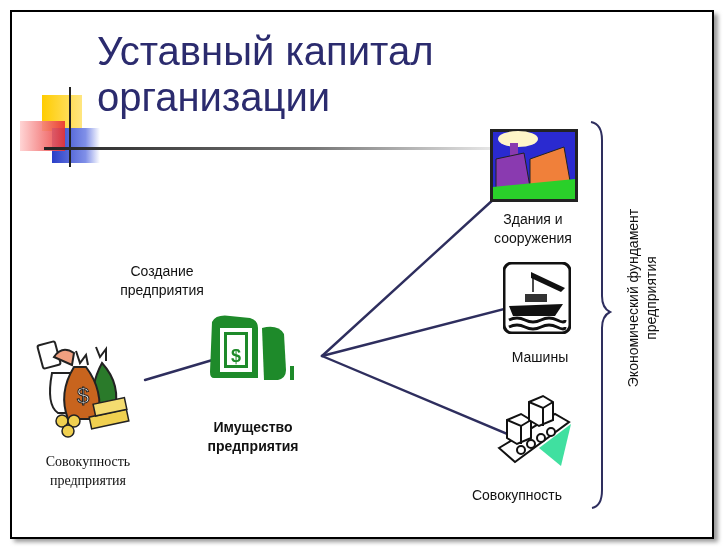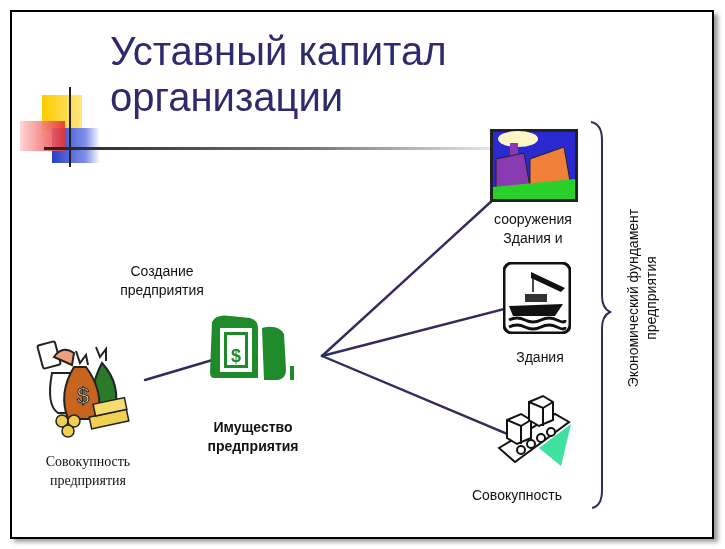--- a/index.html
+++ b/index.html
@@ -11,7 +11,7 @@
            background: #ffffff; border: 2px solid #000; box-sizing: content-box; }
   .abs { position: absolute; }
   .title { position: absolute; left: 97px; top: 28px; color: #2b2b6e;
-           font-size: 40px; line-height: 46px; font-family: "Liberation Sans", sans-serif; margin-left: 13px; }
+           font-size: 40px; line-height: 46px; font-family: "Liberation Sans", sans-serif; }
   .deco { position: absolute; }
   .label { position: absolute; font-size: 14px; line-height: 19px; color: #111;
            text-align: center; white-space: nowrap; }

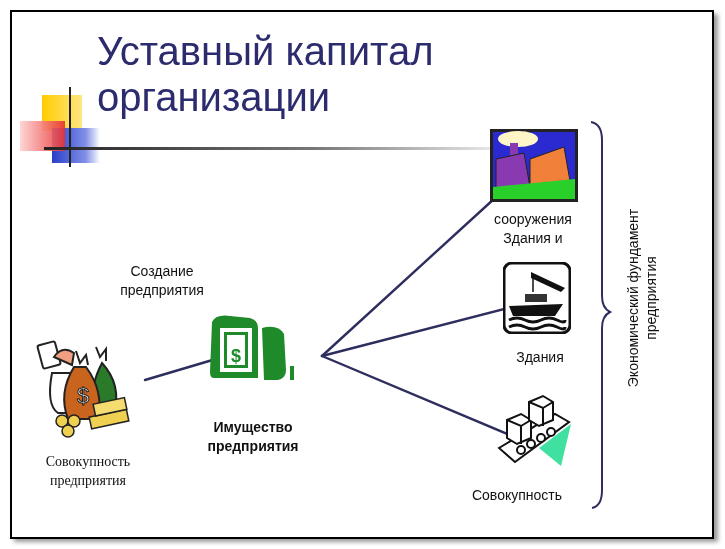--- a/index.html
+++ b/index.html
@@ -121,8 +121,8 @@
 </div>
 
 <div class="label" style="left:478px;top:210px;width:110px;">
+  <div>Здания и</div>
   <div>сооружения</div>
-  <div>Здания и</div>
 </div>
 
 <div class="label" style="left:485px;top:348px;width:110px;">

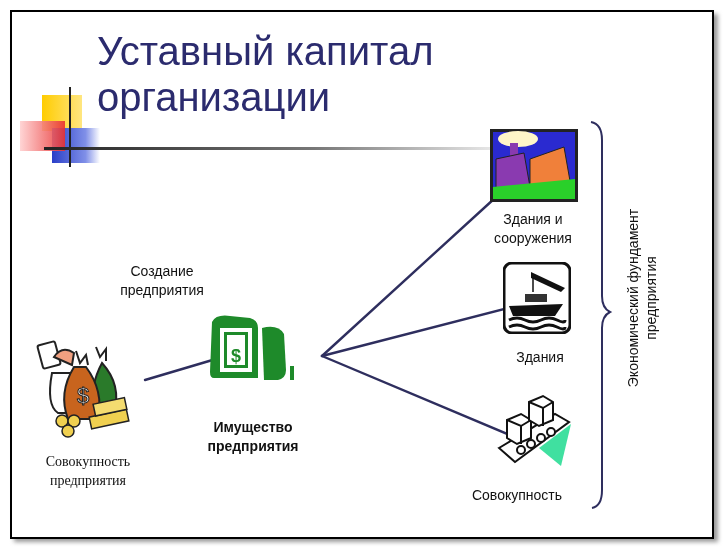--- a/index.html
+++ b/index.html
@@ -126,7 +126,7 @@
 </div>
 
 <div class="label" style="left:485px;top:348px;width:110px;">
-  <div>Здания</div>
+  <div>Машины</div>
 </div>
 
 <div class="label" style="left:462px;top:486px;width:110px;">

